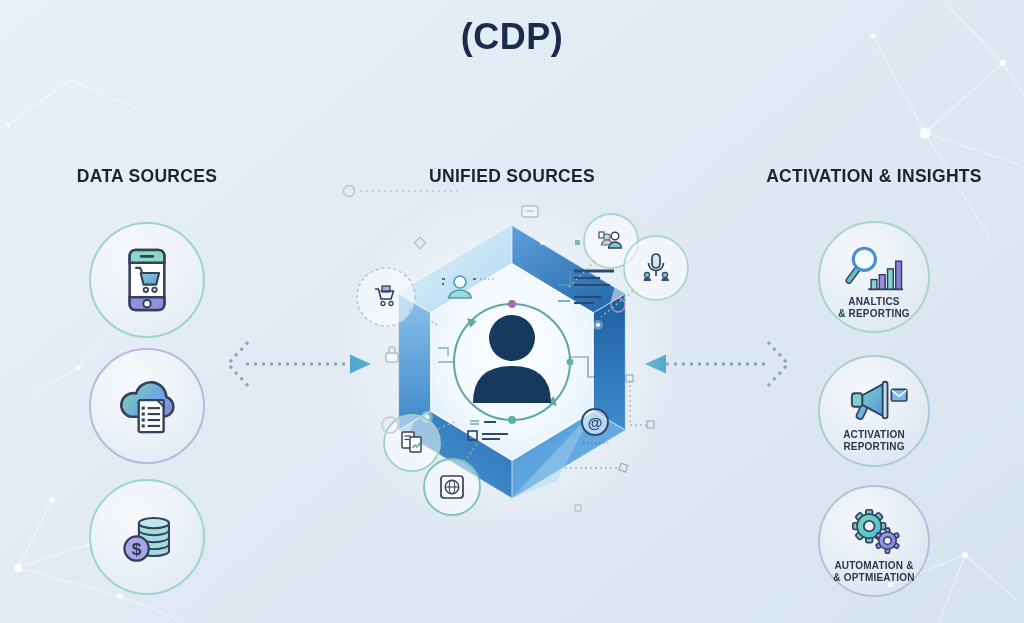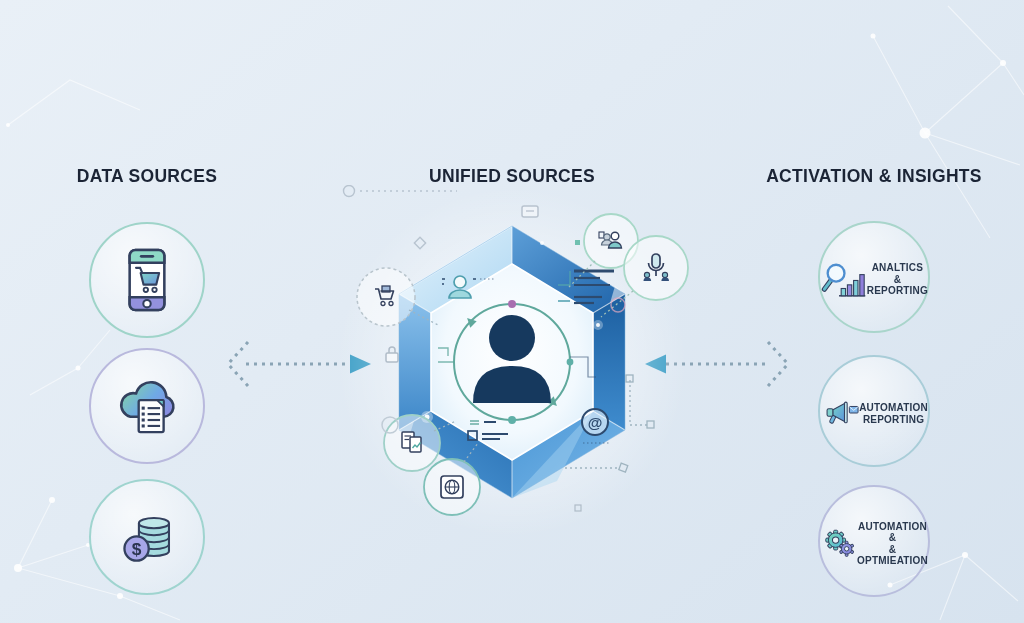--- a/index.html
+++ b/index.html
@@ -56,6 +56,7 @@
   </svg>
 
   <div class="title">
+    <div>(CDP)</div>
   </div>
 
   <div class="col-header" style="left:147px">DATA SOURCES</div>

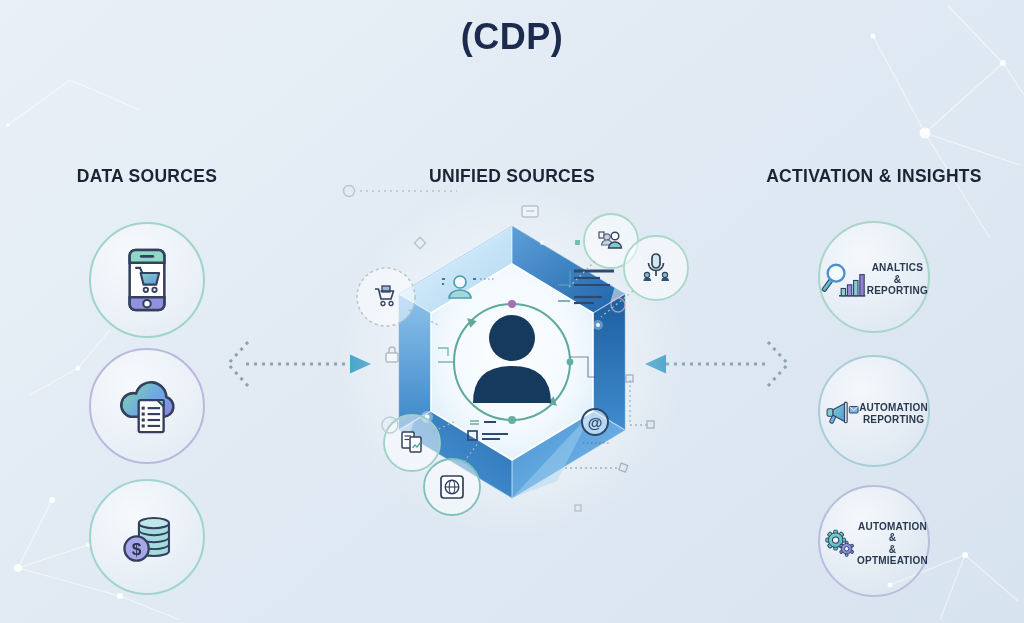--- a/index.html
+++ b/index.html
@@ -19,7 +19,7 @@
   }
   .circle{
     position:absolute;border-radius:50%;box-sizing:border-box;
-    display:flex;flex-direction:row;align-items:center;justify-content:center;
+    display:flex;flex-direction:column;align-items:center;justify-content:center;
     background:radial-gradient(circle at 38% 30%, rgba(255,255,255,.72), rgba(255,255,255,.12) 75%);
   }
   .c-left{width:116px;height:116px;left:89px;border:2px solid #a9d8cd;}

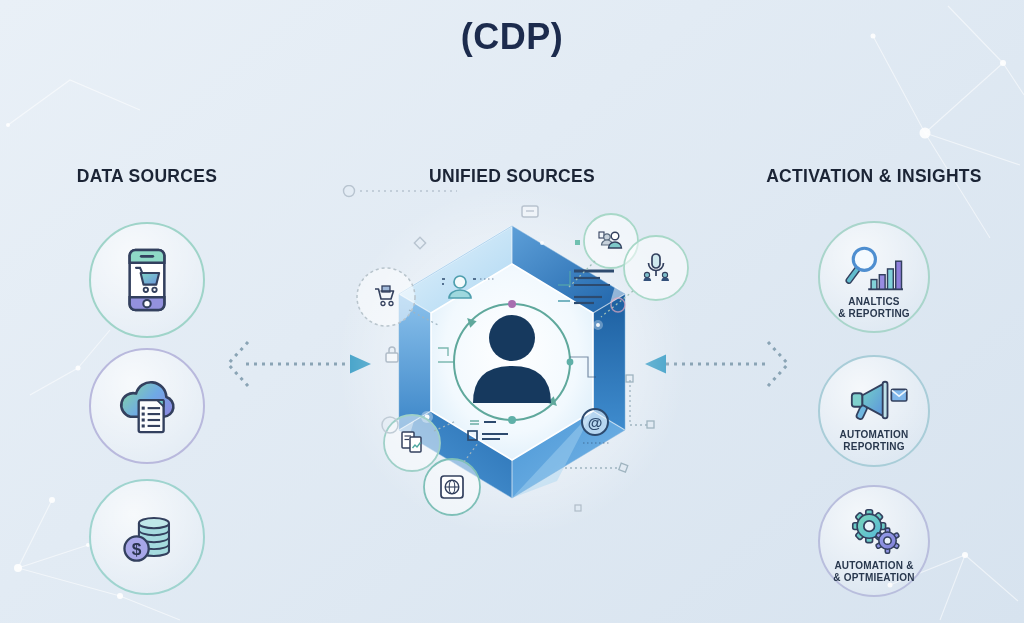--- a/index.html
+++ b/index.html
@@ -382,7 +382,7 @@
       <path d="M54.5 17 l7.5 6 7.5 -6" fill="none" stroke="#eef6fc" stroke-width="1.6"></path>
     </svg>
     <div class="cap">
-      <div>AUTOMATION</div>
+      <div>ACTIVATION</div>
       <div>REPORTING</div>
     </div>
   </div>

